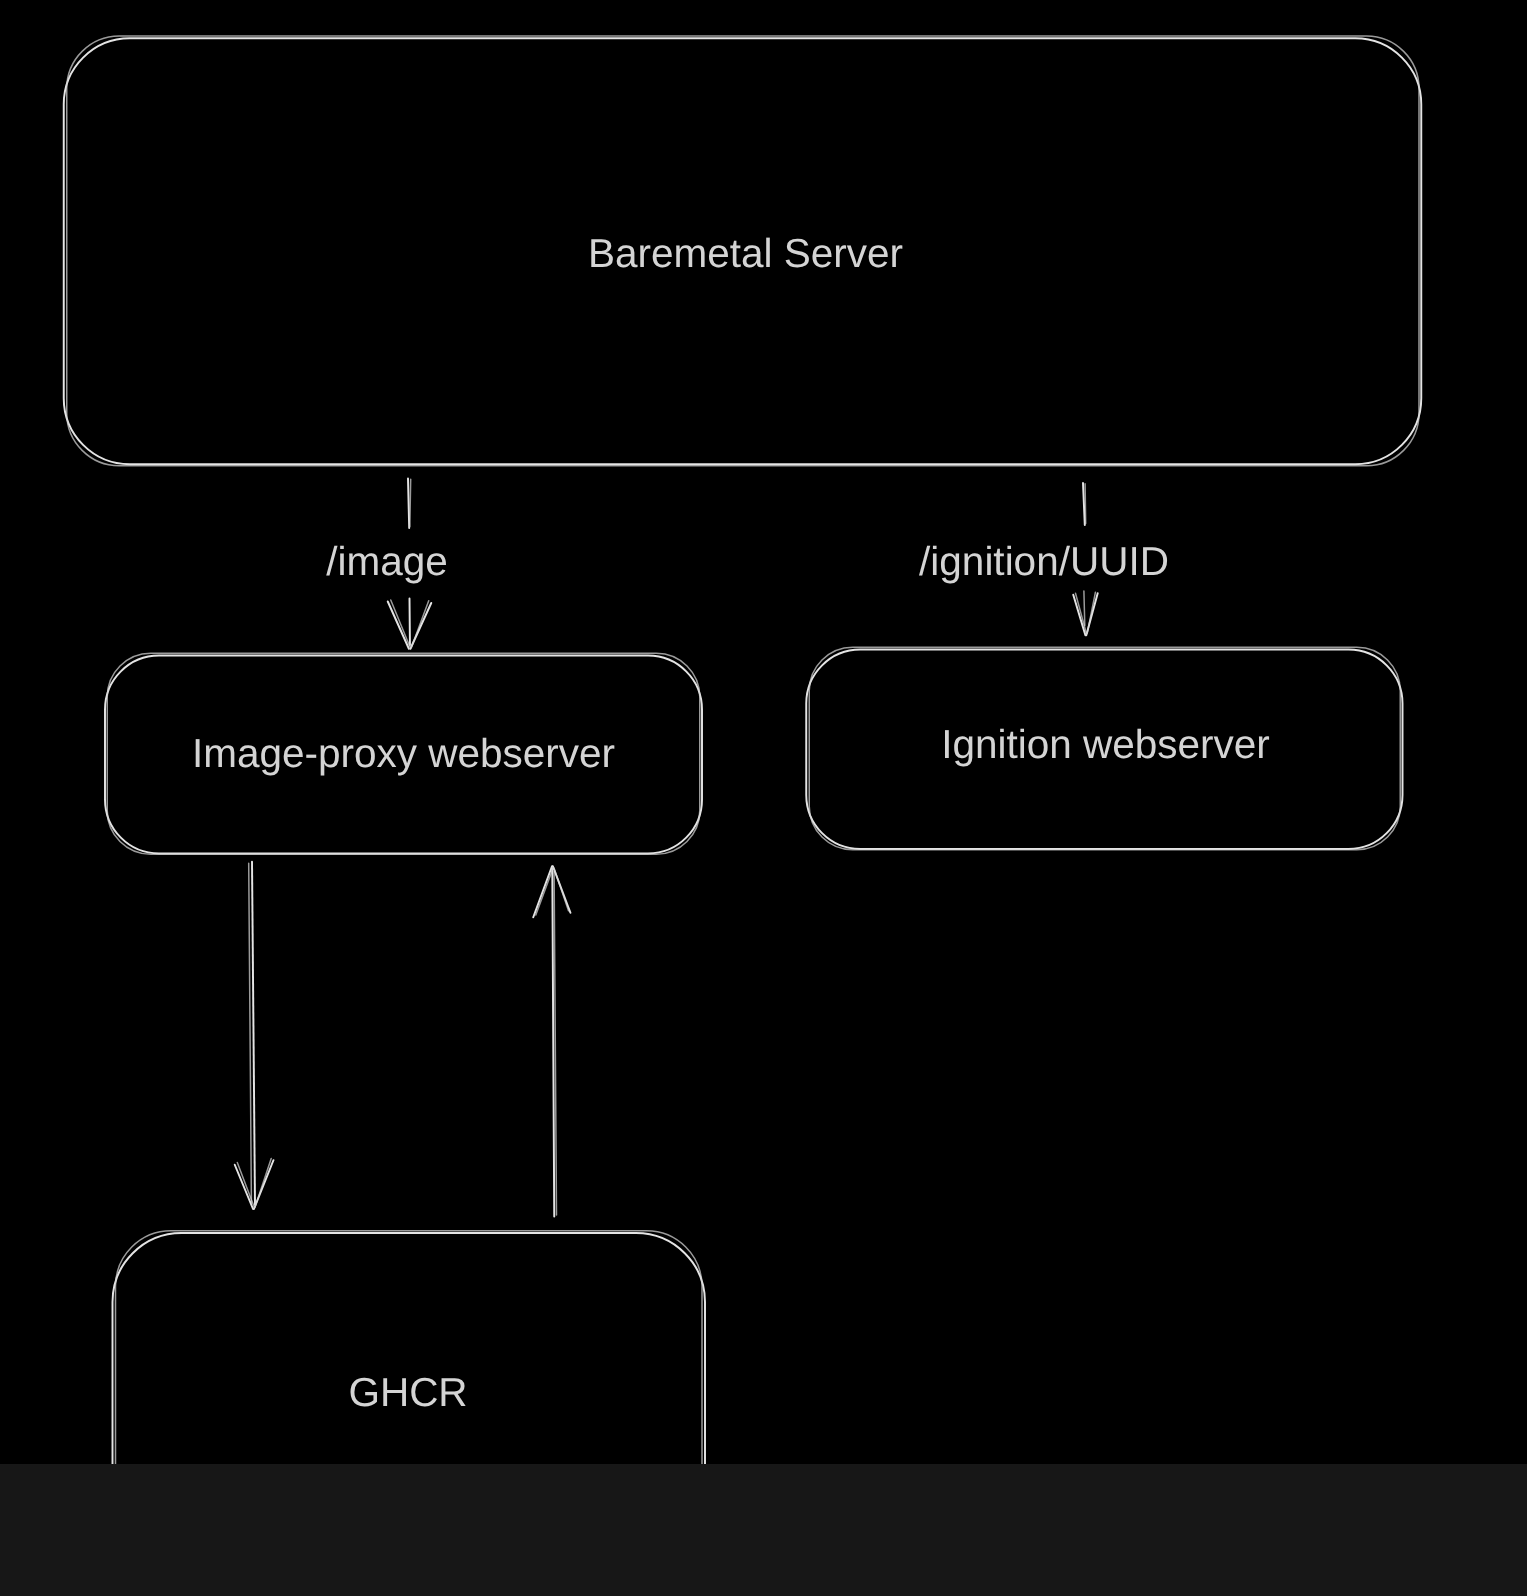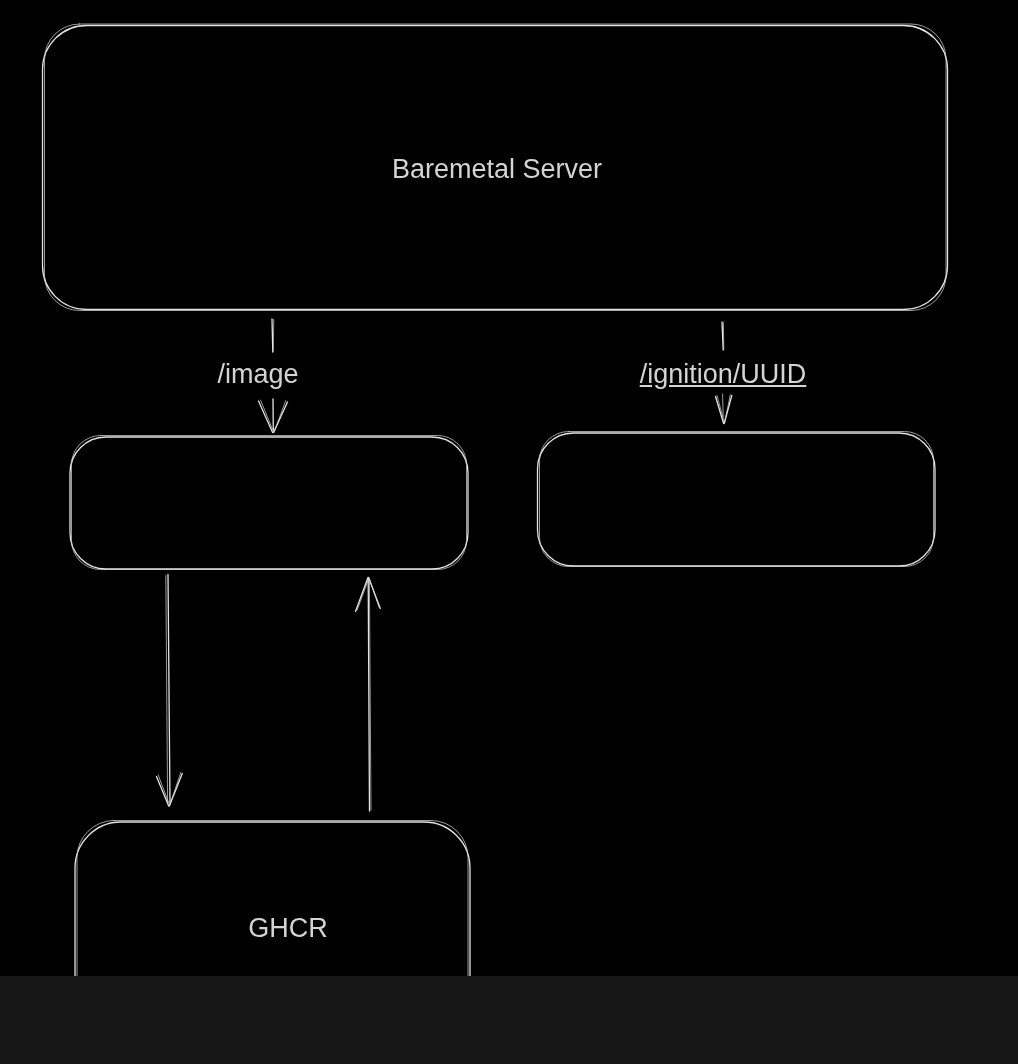--- a/index.html
+++ b/index.html
@@ -122,7 +122,7 @@
 
   <div class="label center" style="left:258px; top:359px;">/image</div>
 
-  <div class="label center" style="left:723px; top:359px;text-decoration:underline;">/ignition/UUID</div>
+  <div class="label center" style="left:696px; top:359px;">/ignition/UUID</div>
 
 
 </div>

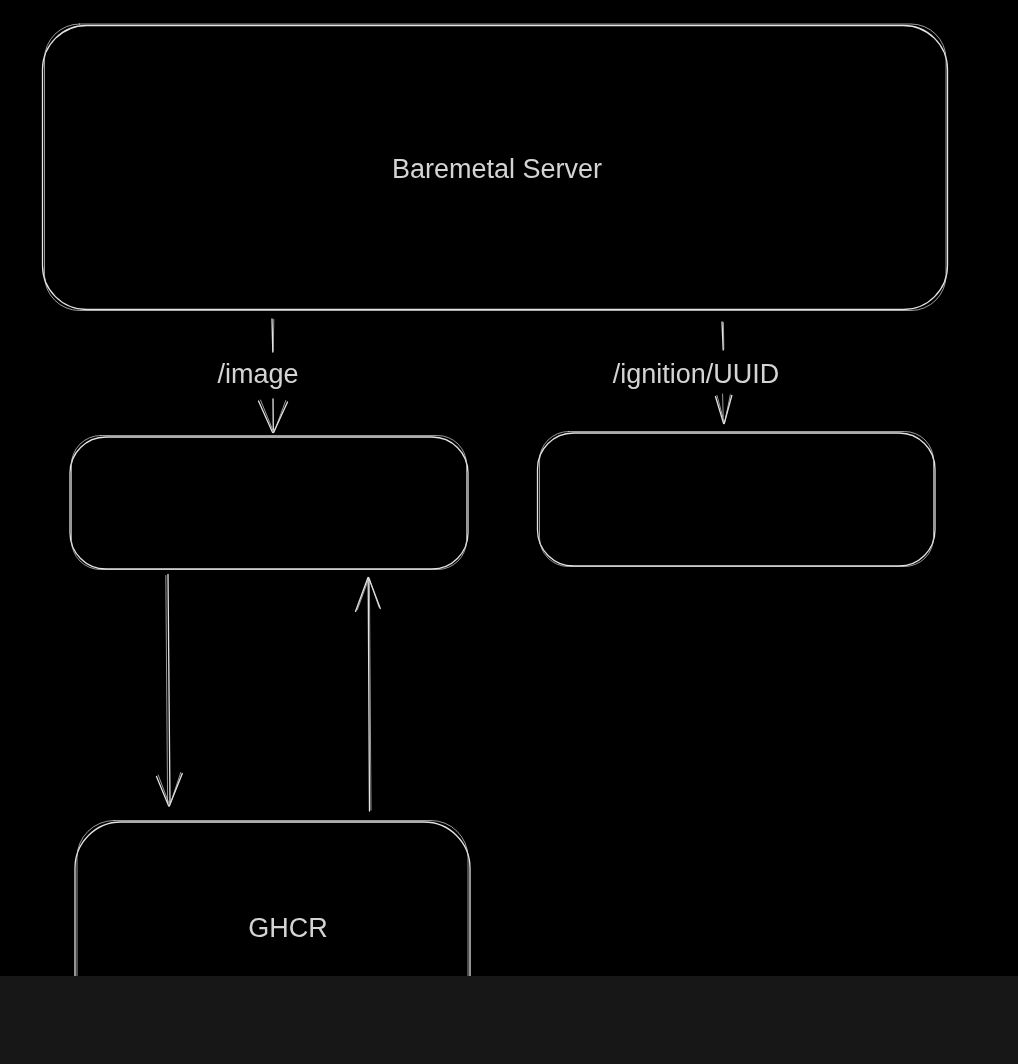--- a/index.html
+++ b/index.html
@@ -116,6 +116,7 @@
 
   <div class="label center" style="left:497px; top:154px;">Baremetal Server</div>
 
+  <div class="label center" style="left:269px; top:487px;">Image-proxy webserver</div>
 
 
   <div class="label center" style="left:288px; top:913px;">GHCR</div>

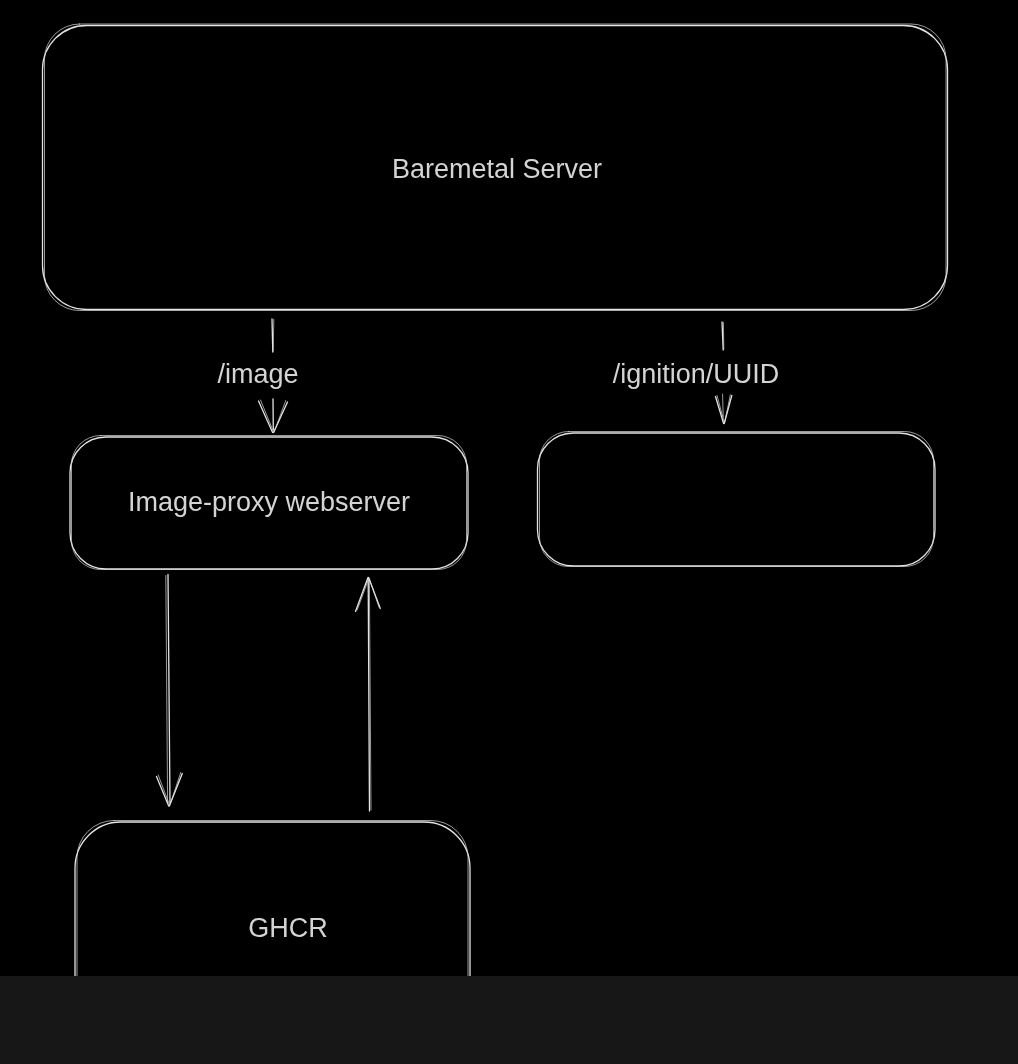--- a/index.html
+++ b/index.html
@@ -118,6 +118,7 @@
 
   <div class="label center" style="left:269px; top:487px;">Image-proxy webserver</div>
 
+  <div class="label center" style="left:737px; top:481px;">Ignition webserver</div>
 
   <div class="label center" style="left:288px; top:913px;">GHCR</div>
 

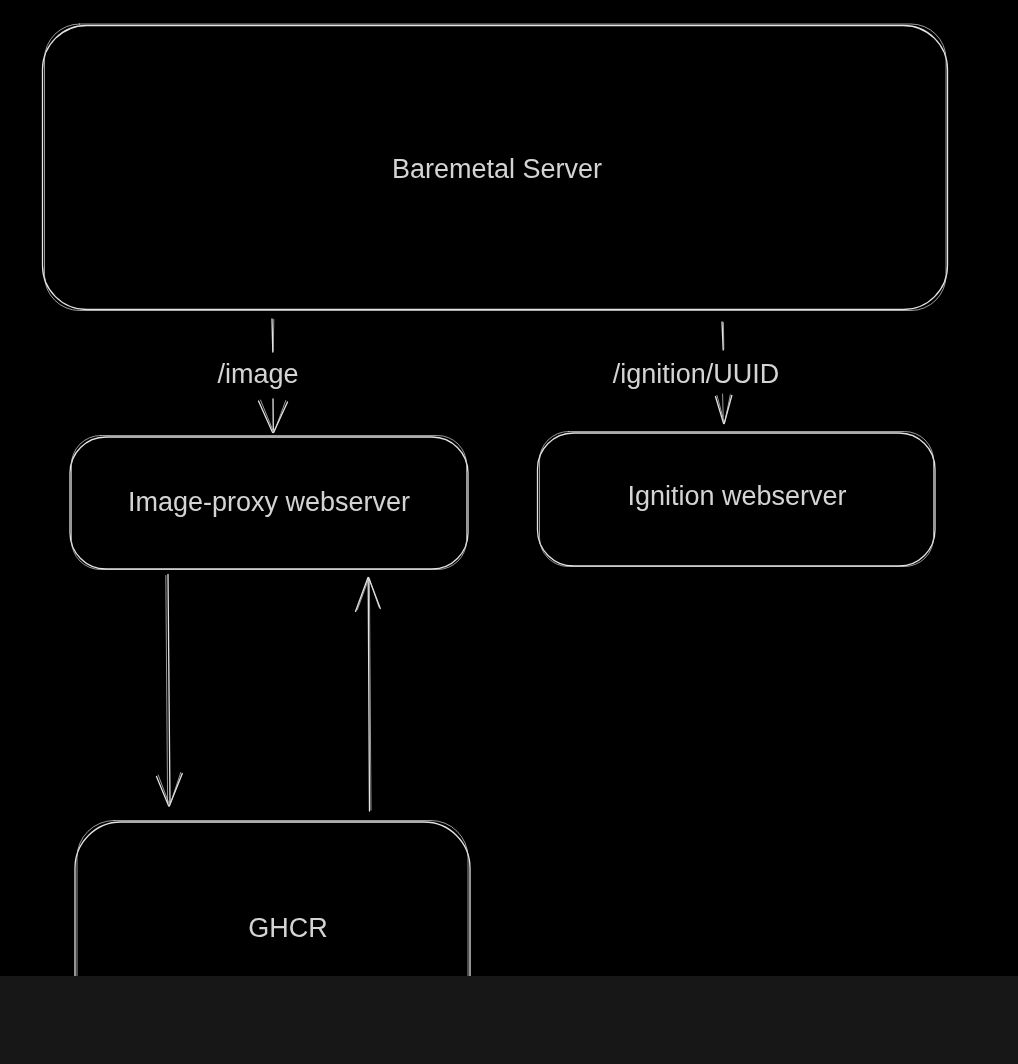--- a/index.html
+++ b/index.html
@@ -120,7 +120,7 @@
 
   <div class="label center" style="left:737px; top:481px;">Ignition webserver</div>
 
-  <div class="label center" style="left:288px; top:913px;">GHCR</div>
+  <div class="label center" style="left:272px; top:913px;">GHCR</div>
 
   <div class="label center" style="left:258px; top:359px;">/image</div>
 

